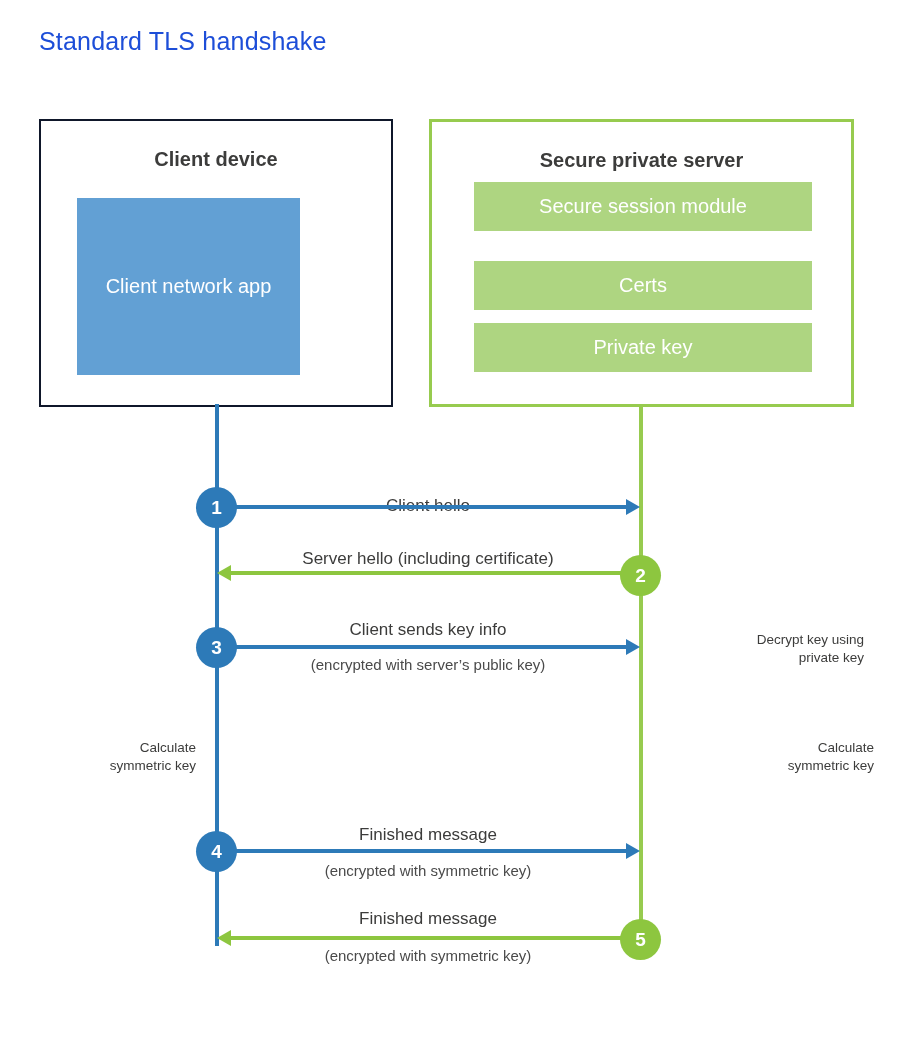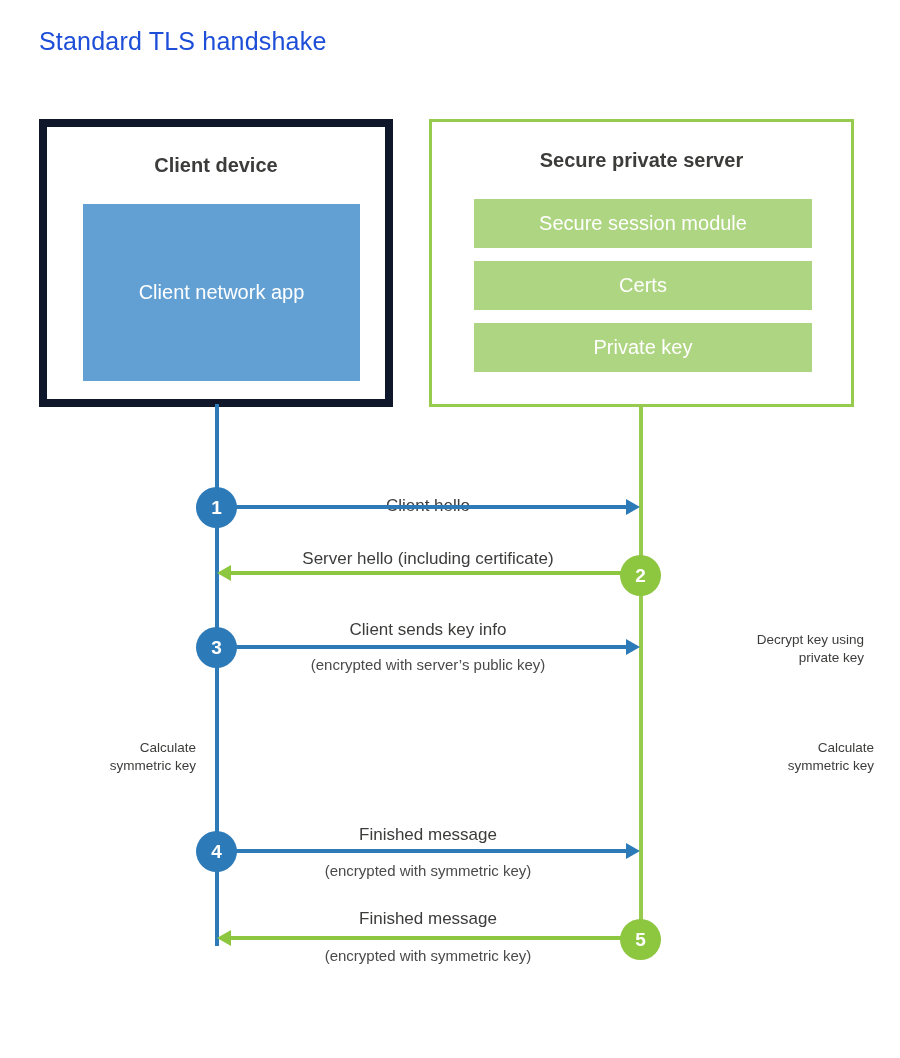--- a/index.html
+++ b/index.html
@@ -45,7 +45,7 @@
     top: 119px;
     width: 354px;
     height: 288px;
-    border: 8px solid #0f172a;
+    border: 2px solid #0f172a;
   }
   .box-server {
     left: 429px;

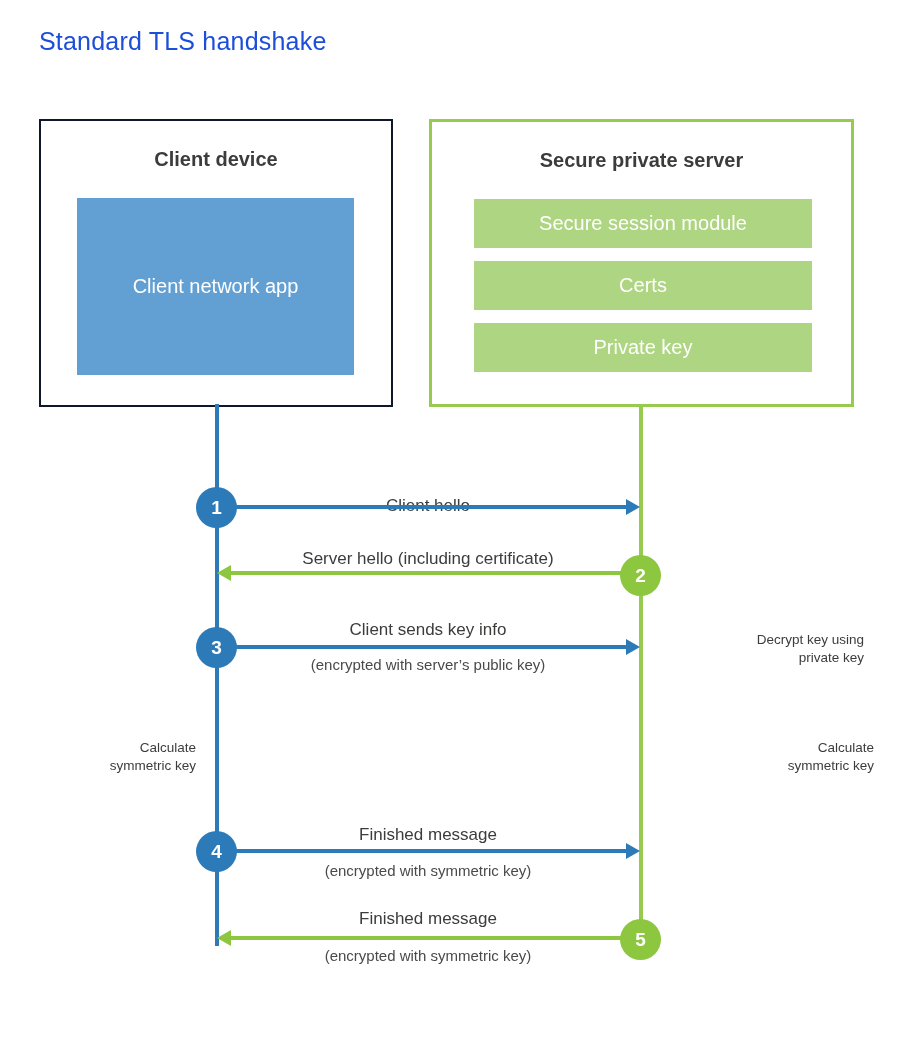--- a/index.html
+++ b/index.html
@@ -88,7 +88,7 @@
   }
   .server-module-block {
     left: 42px;
-    top: 77px;
+    top: 60px;
     width: 338px;
     height: 49px;
     background: #aed581;

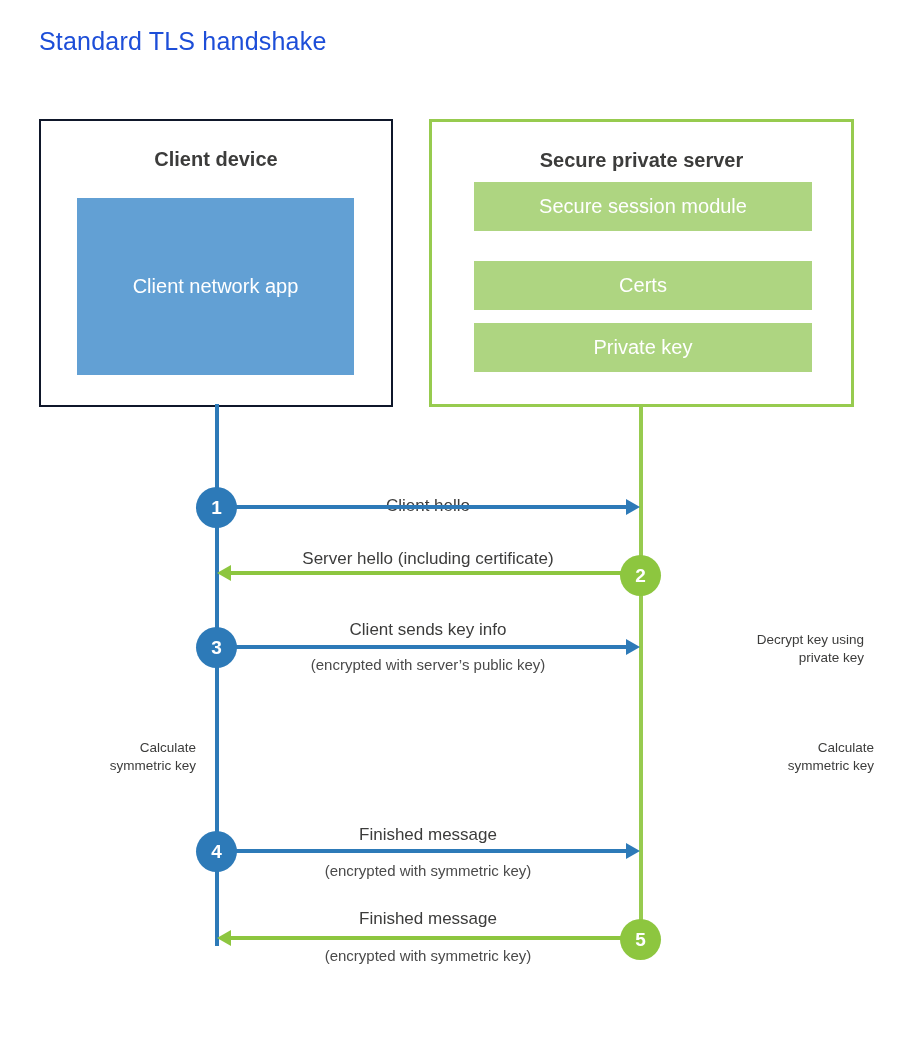--- a/index.html
+++ b/index.html
@@ -81,7 +81,7 @@
   .client-app-block {
     left: 36px;
     top: 77px;
-    width: 277px;
+    width: 223px;
     height: 177px;
     background: #62a0d4;
     padding: 0 12px;

